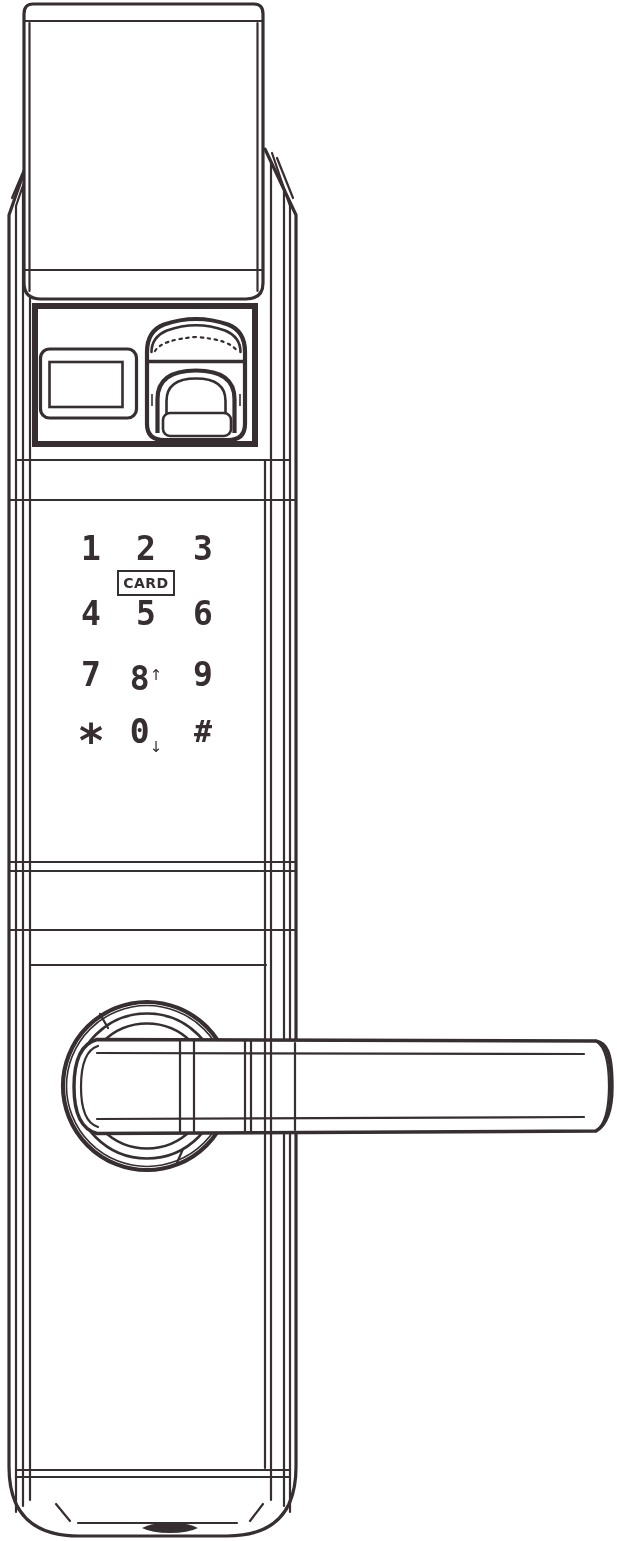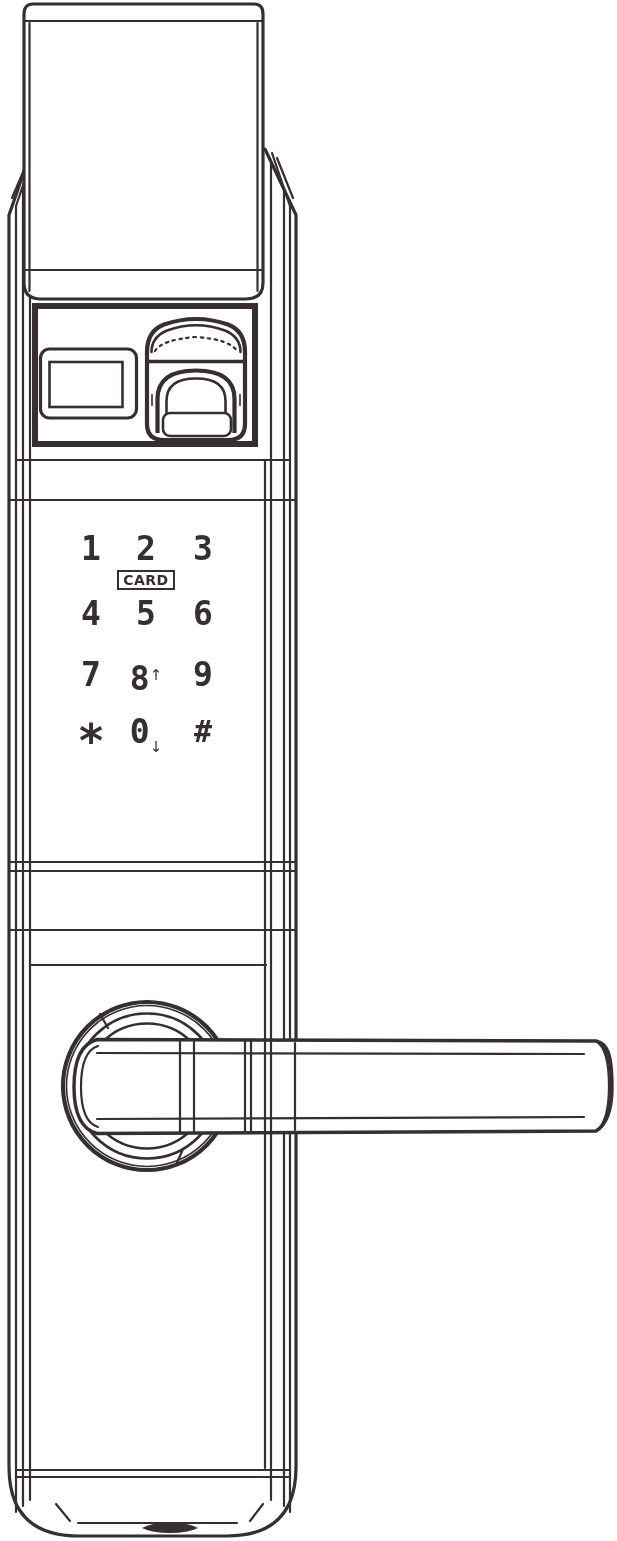--- a/index.html
+++ b/index.html
@@ -30,7 +30,7 @@
   .key-star .kl{display:inline-block;transform:translateY(9px);}
   .key-hash{font-size:30px;}
   .card-box{position:absolute;left:146px;top:570px;transform:translateX(-50%);z-index:5;
-       width:58px;height:20px;border:2.5px solid #362e31;box-sizing:border-box;
+       width:58px;height:26px;border:2.5px solid #362e31;box-sizing:border-box;
        display:flex;align-items:center;justify-content:center;background:#fff;
        font-weight:700;font-size:14px;letter-spacing:.5px;color:#362e31;}
 </style>

